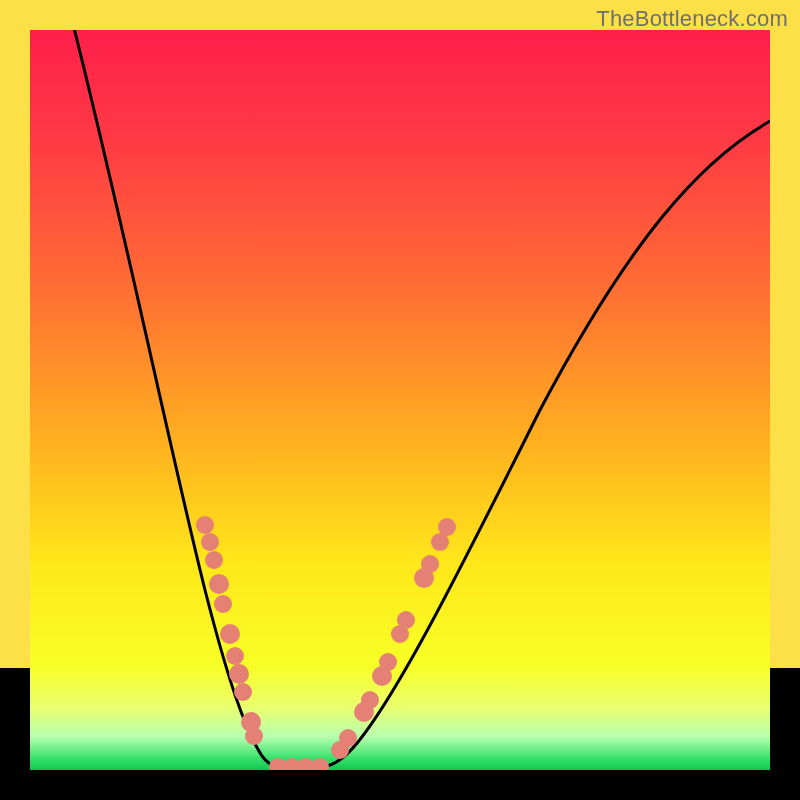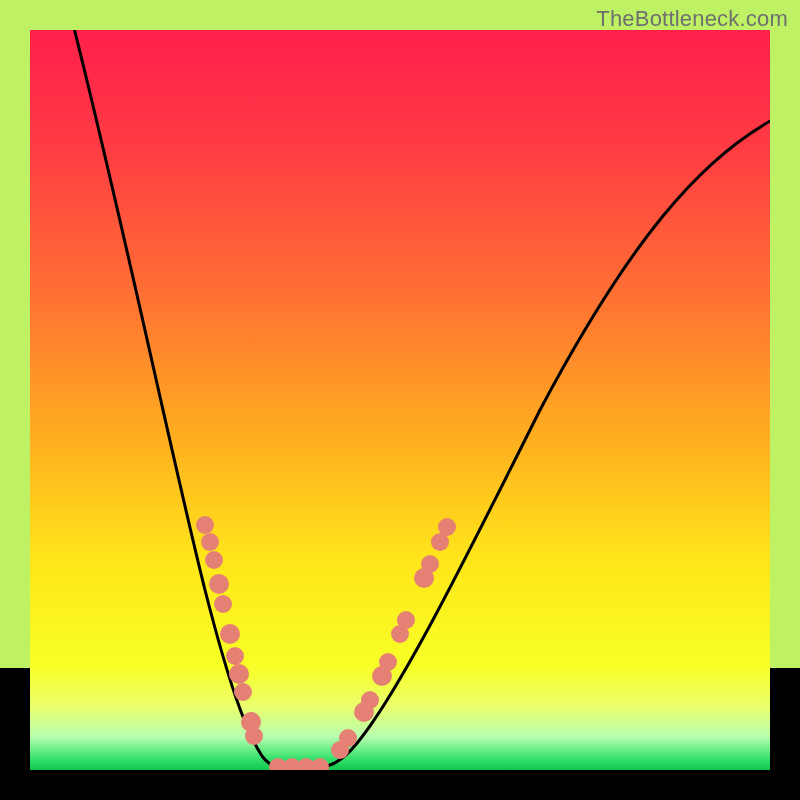--- a/index.html
+++ b/index.html
@@ -17,7 +17,7 @@
     top: 0;
     width: 800px;
     height: 668px;
-    background: #bef264;
+    background: #fde047;
   }
   .plot {
     position: absolute;

